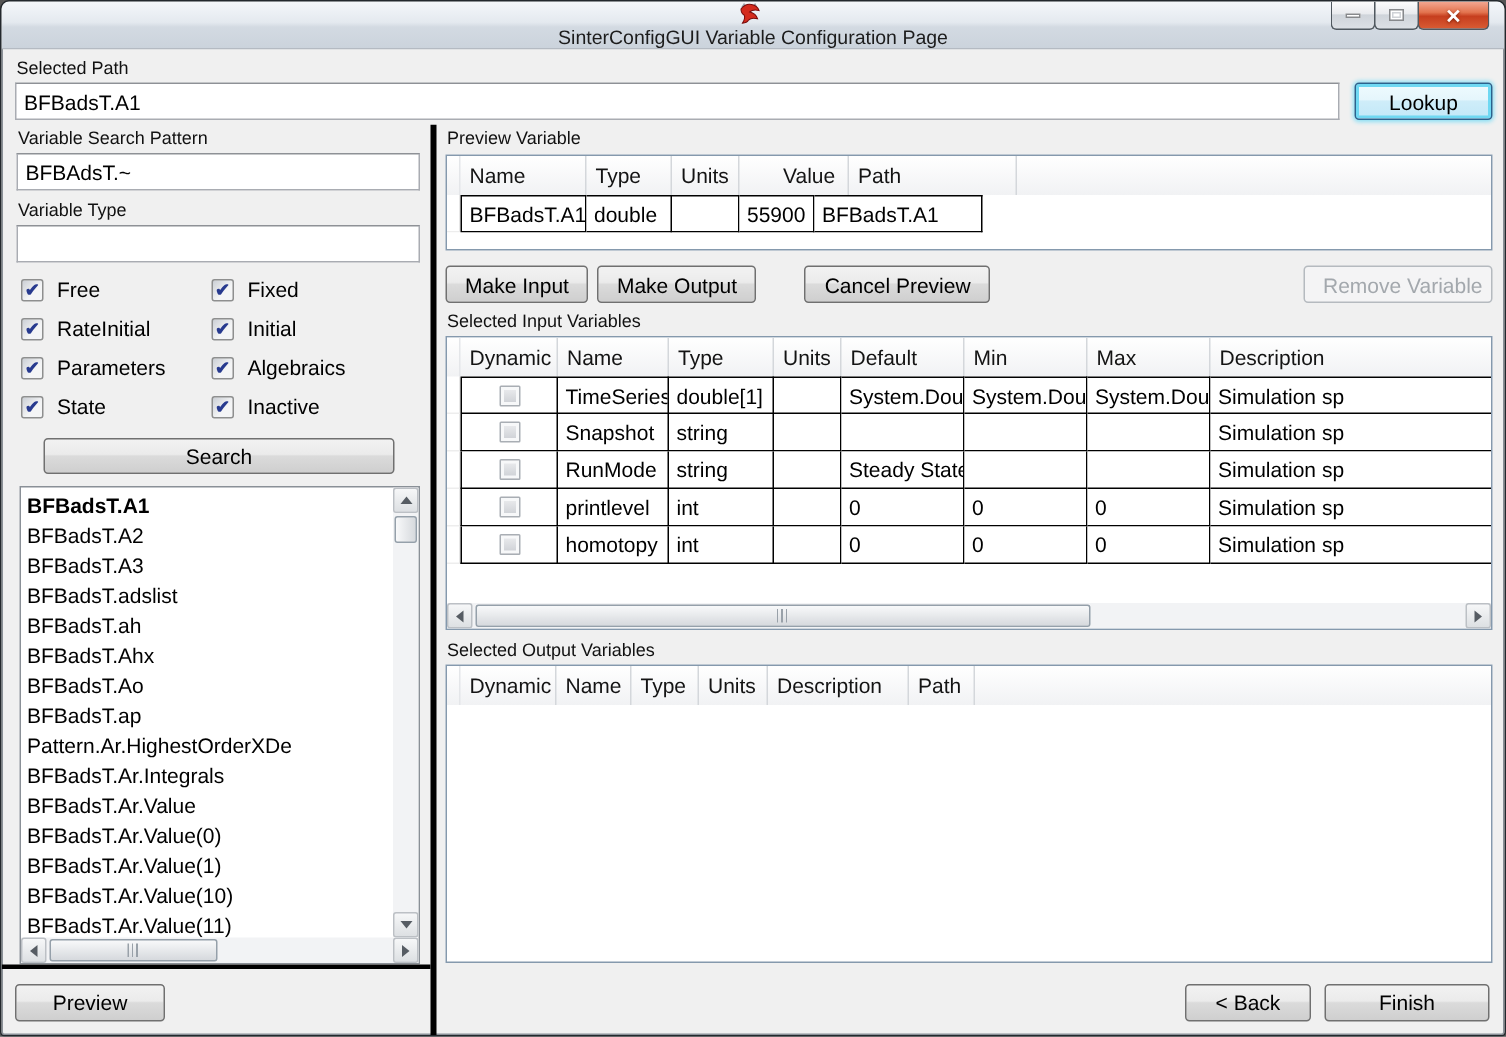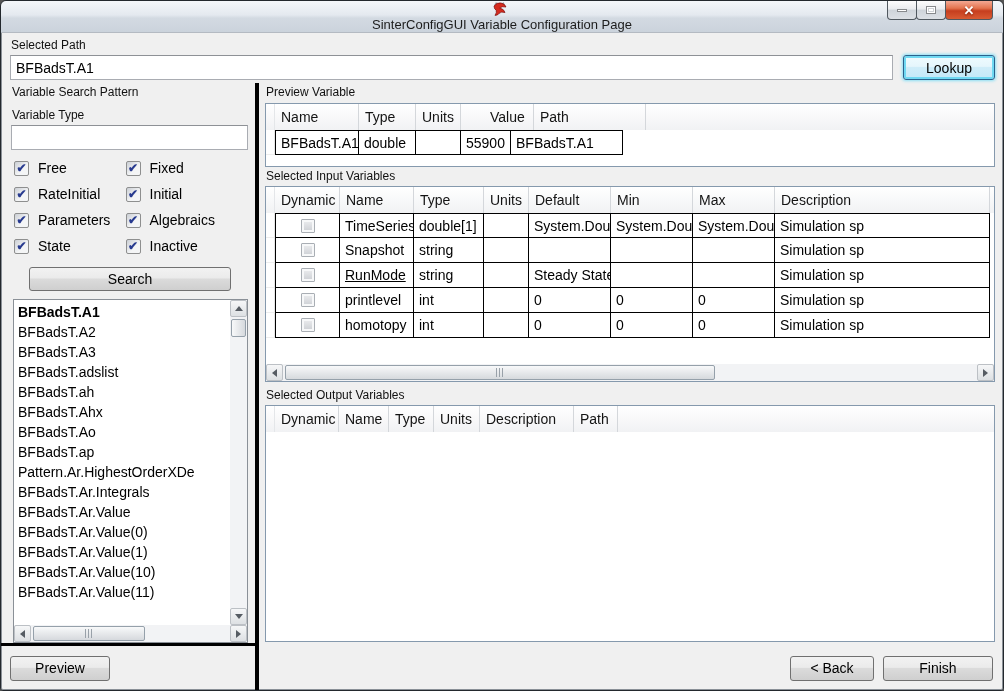--- a/index.html
+++ b/index.html
@@ -53,7 +53,7 @@
   .btn.disabled { color:#a3a8ad; border-color:#b5babf; background:#F4F4F5; }
   
   .main { flex:1; display:flex; margin-top:3px; overflow:hidden; }
-  .left { width:254px; display:flex; flex-direction:column; flex:0 0 auto; }
+  .left { width:286px; display:flex; flex-direction:column; flex:0 0 auto; }
   .left-content { flex:1; display:flex; flex-direction:column; padding:0 7px 0 10px; overflow:hidden; }
   .divider { width:4px; background:#000; flex:0 0 auto; }
   .right { flex:1; display:flex; flex-direction:column; padding:0 8px 0 6px; overflow:hidden; }

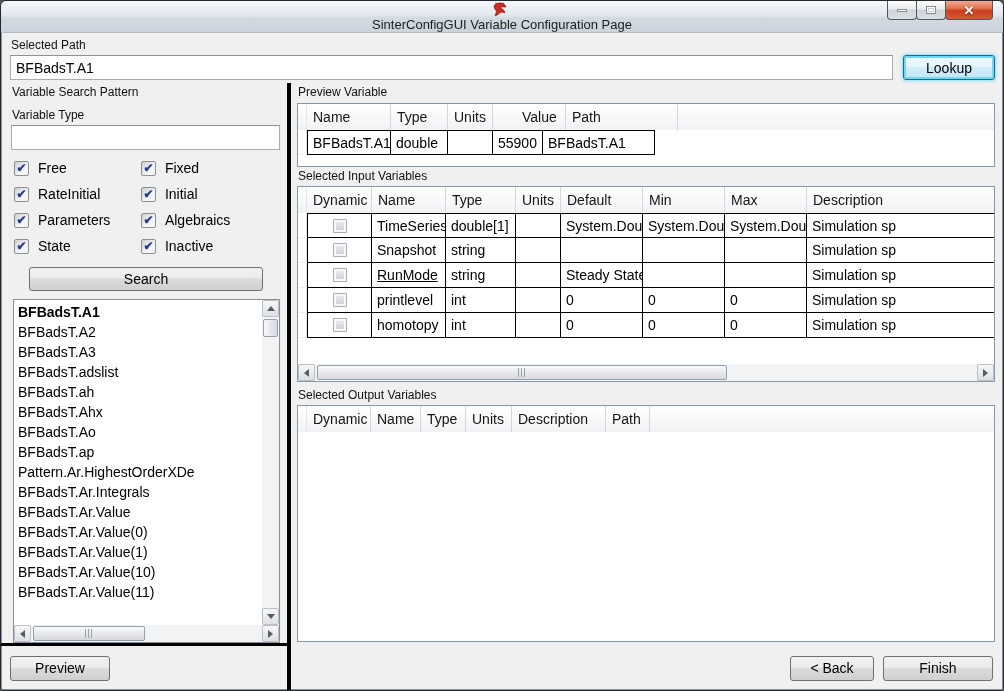--- a/index.html
+++ b/index.html
@@ -168,6 +168,7 @@
       <div class="left">
         <div class="left-content">
           <div class="small-label">Variable Search Pattern</div>
+          <input class="textbox" value="BFBAdsT.~" style="">
           <div class="small-label" style="margin-top:6px">Variable Type</div>
           <input class="textbox" value="" style="">
           <div class="cbgrid">

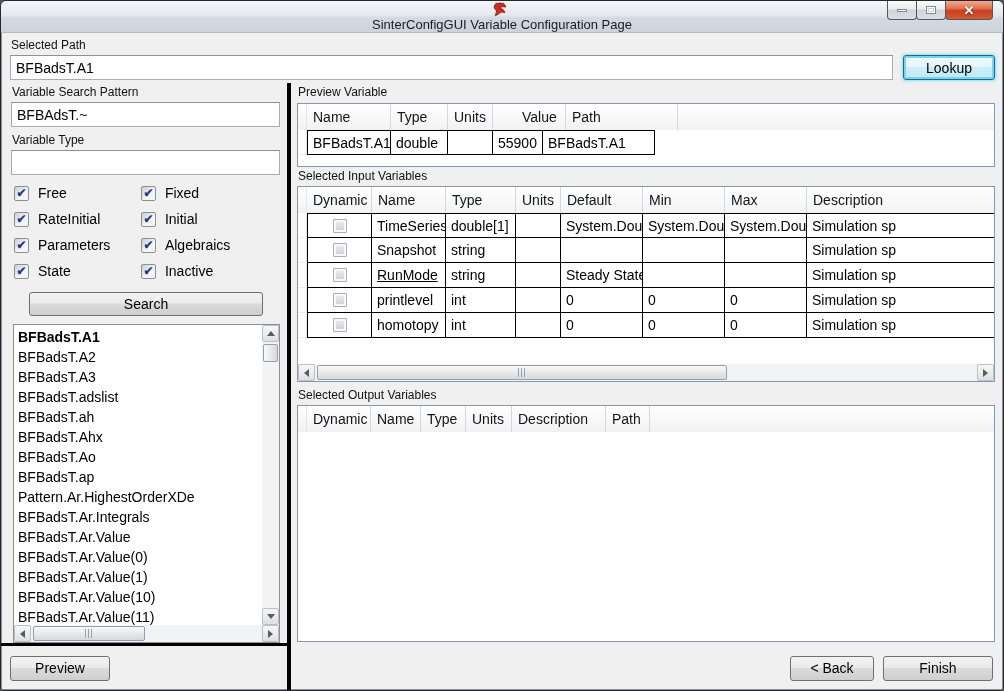--- a/index.html
+++ b/index.html
@@ -301,6 +301,12 @@
             </div>
         </div>
 
+        <div class="actions">
+          <button class="btn">Make Input</button>
+          <button class="btn gap6">Make Output</button>
+          <button class="btn gap32" style="width:124px">Cancel Preview</button>
+          <button class="btn disabled push-right" style="width:126px">Remove Variable</button>
+        </div>
 
         <div class="small-label">Selected Input Variables</div>
         <div class="grid input-grid">

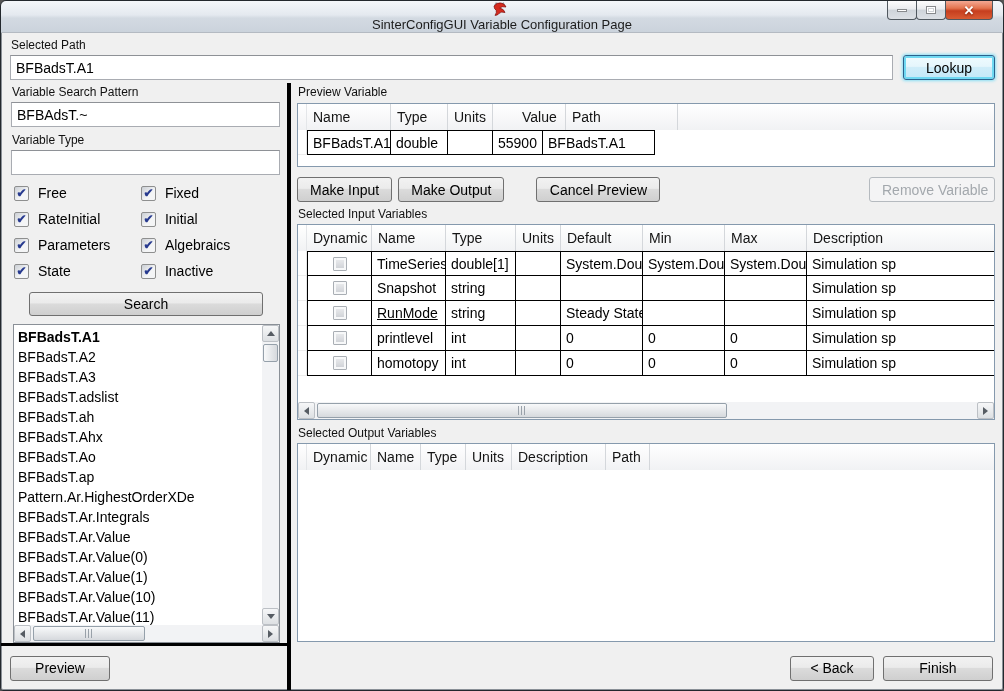--- a/index.html
+++ b/index.html
@@ -355,7 +355,7 @@
                   <div class="dcell cbcell" style="width: 65px;">
                     <span class="gridcb"></span>
                   </div>
-                  <div class="dcell" style="width: 74px; text-decoration: underline;">RunMode</div>
+                  <div class="dcell" style="width: 74px;">RunMode</div>
                   <div class="dcell" style="width: 70px;">string</div>
                   <div class="dcell" style="width: 45px;"></div>
                   <div class="dcell" style="width: 82px;">Steady State</div>

